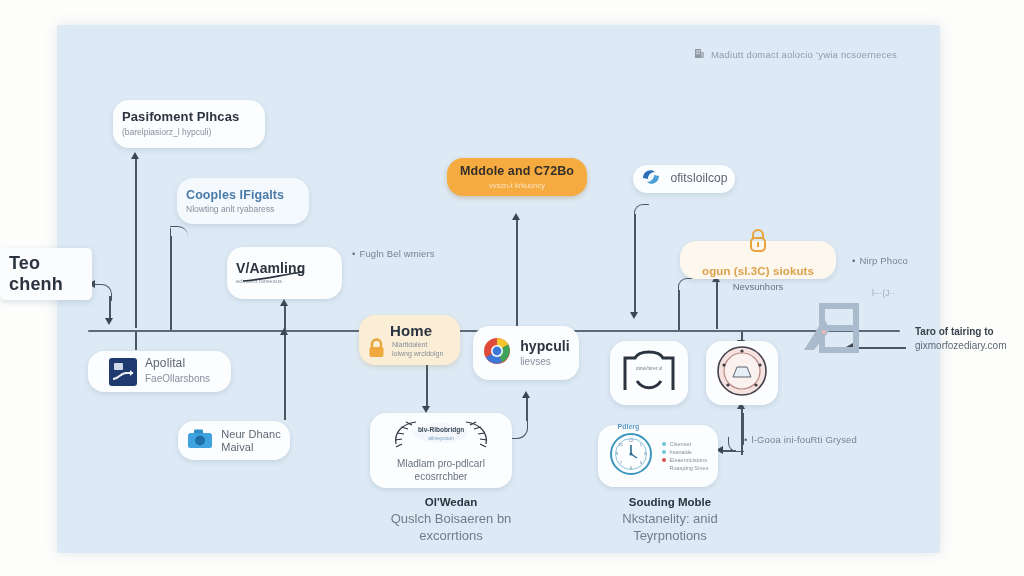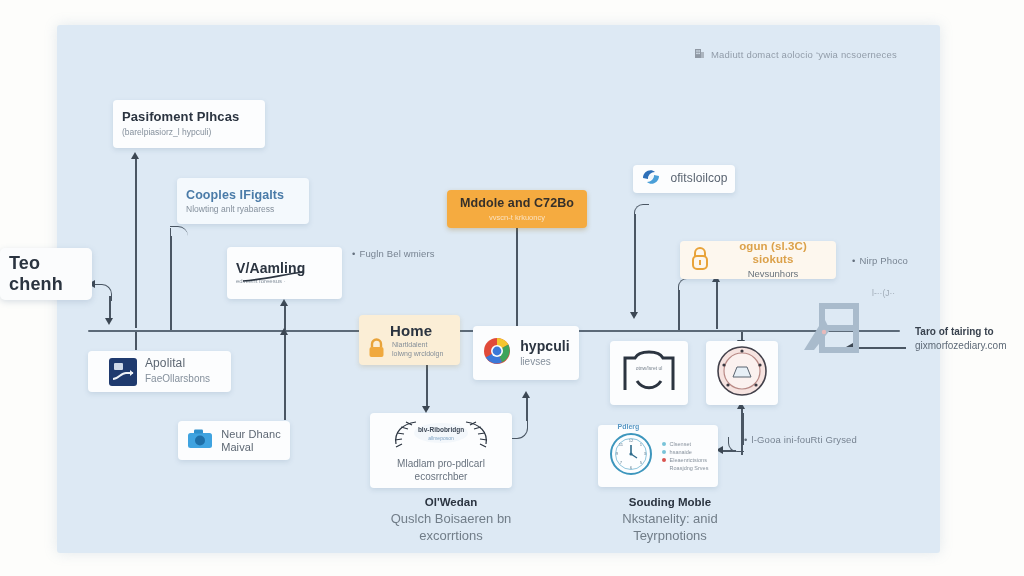--- a/index.html
+++ b/index.html
@@ -40,7 +40,7 @@
   .card {
     position: absolute;
     background: #fcfdfe;
-    border-radius: 4px;
+    border-radius: 16px;
     box-shadow: 0 2px 5px rgba(90,120,150,0.18);
     box-sizing: border-box;
     display: flex;

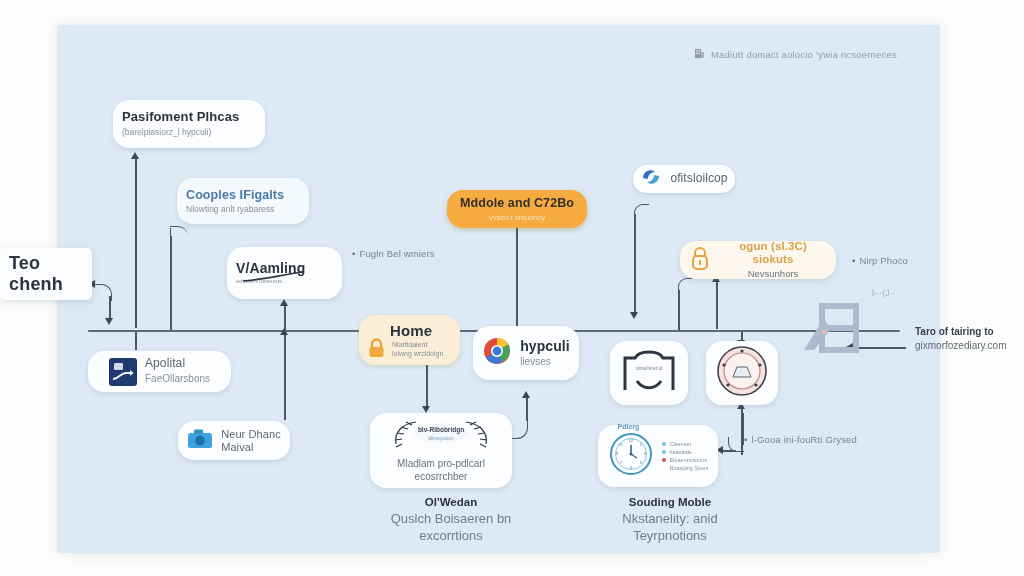--- a/index.html
+++ b/index.html
@@ -205,7 +205,7 @@
                     background:#f4f9fd; }
   #card-couples .ttl { color:#4a7ba8; font-size:12.5px; }
   #card-vaamling  { left: 227px; top: 247px;  width: 115px; height: 52px; }
-  #card-middle    { left: 447px; top: 190px;  width: 140px; height: 38px;
+  #card-middle    { left: 447px; top: 158px;  width: 140px; height: 38px;
                     background: #f5ab40;
                     box-shadow: 0 2px 5px rgba(150,110,30,0.30);
                     align-items: center; text-align: center; }

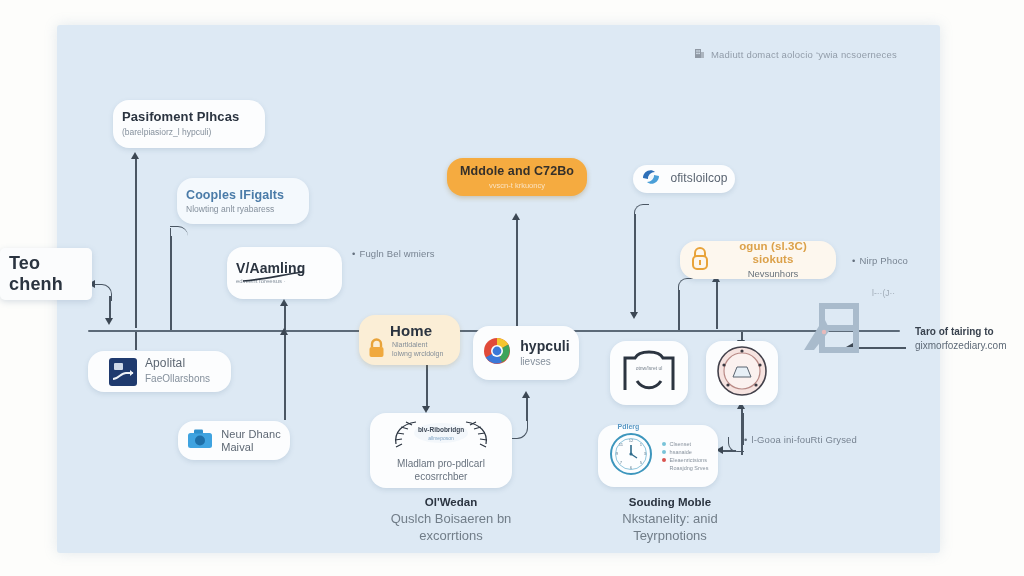--- a/index.html
+++ b/index.html
@@ -217,7 +217,7 @@
   #card-hypculi   { left: 473px; top: 326px;  width: 106px; height: 54px; }
   #card-office    { left: 633px; top: 165px;  width: 102px; height: 28px; }
   #card-login     { left: 680px; top: 241px;  width: 156px; height: 38px;
-                    background: #fdf7ee; }
+                    background: #fdf7ee; flex-direction: column; }
   #card-apolital  { left: 88px;  top: 351px;  width: 143px; height: 41px; }
   #card-near      { left: 178px; top: 421px;  width: 112px; height: 39px; }
   #card-laurel    { left: 370px; top: 413px;  width: 142px; height: 75px;

